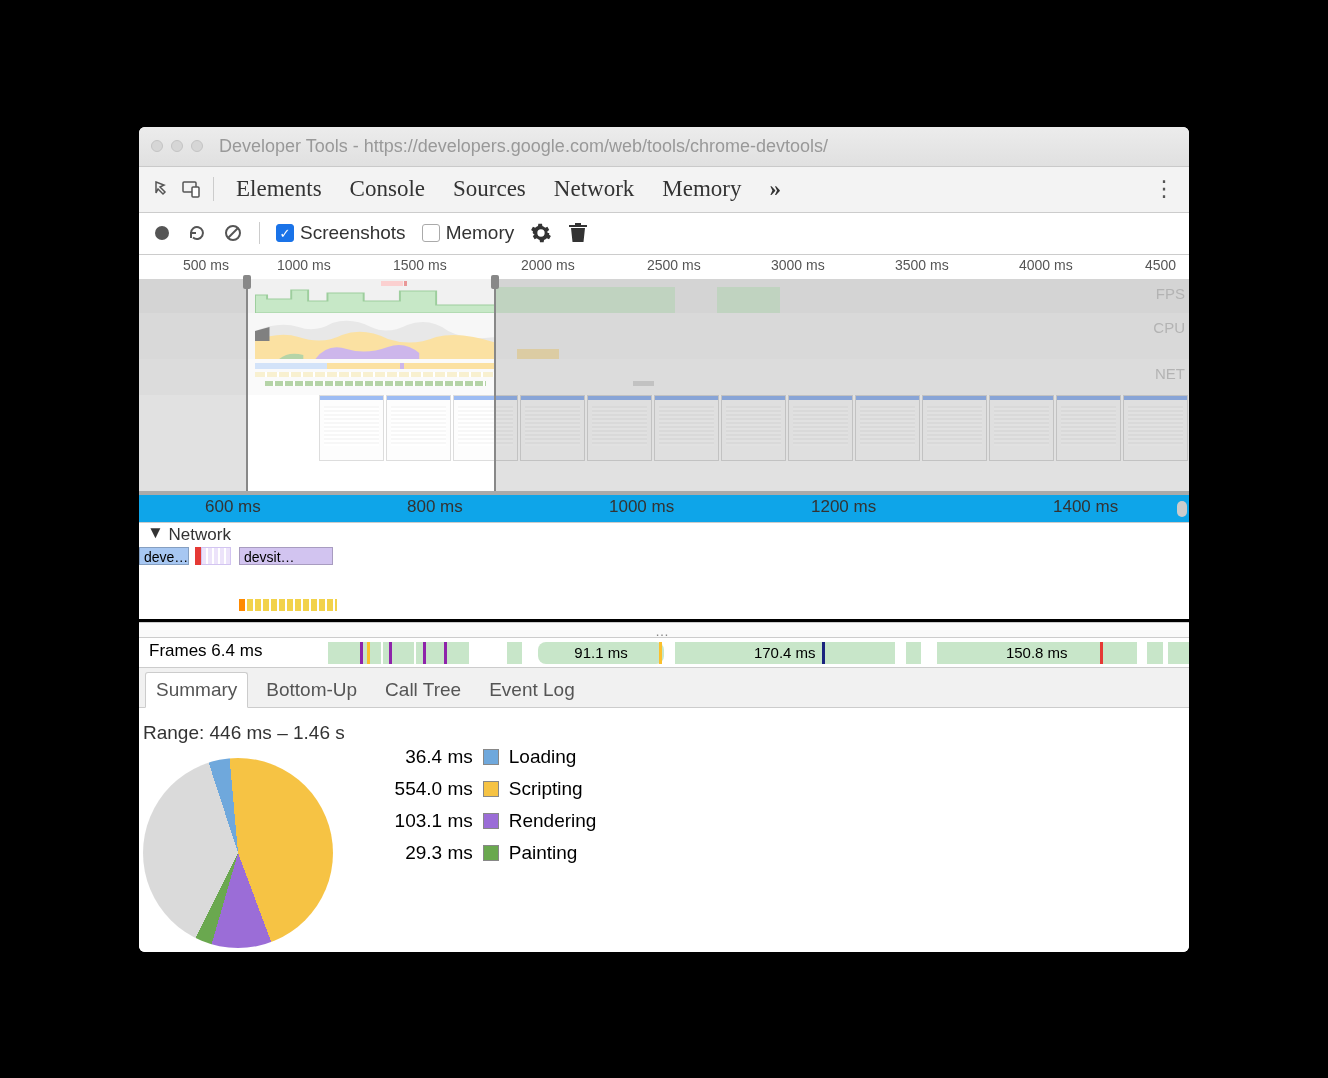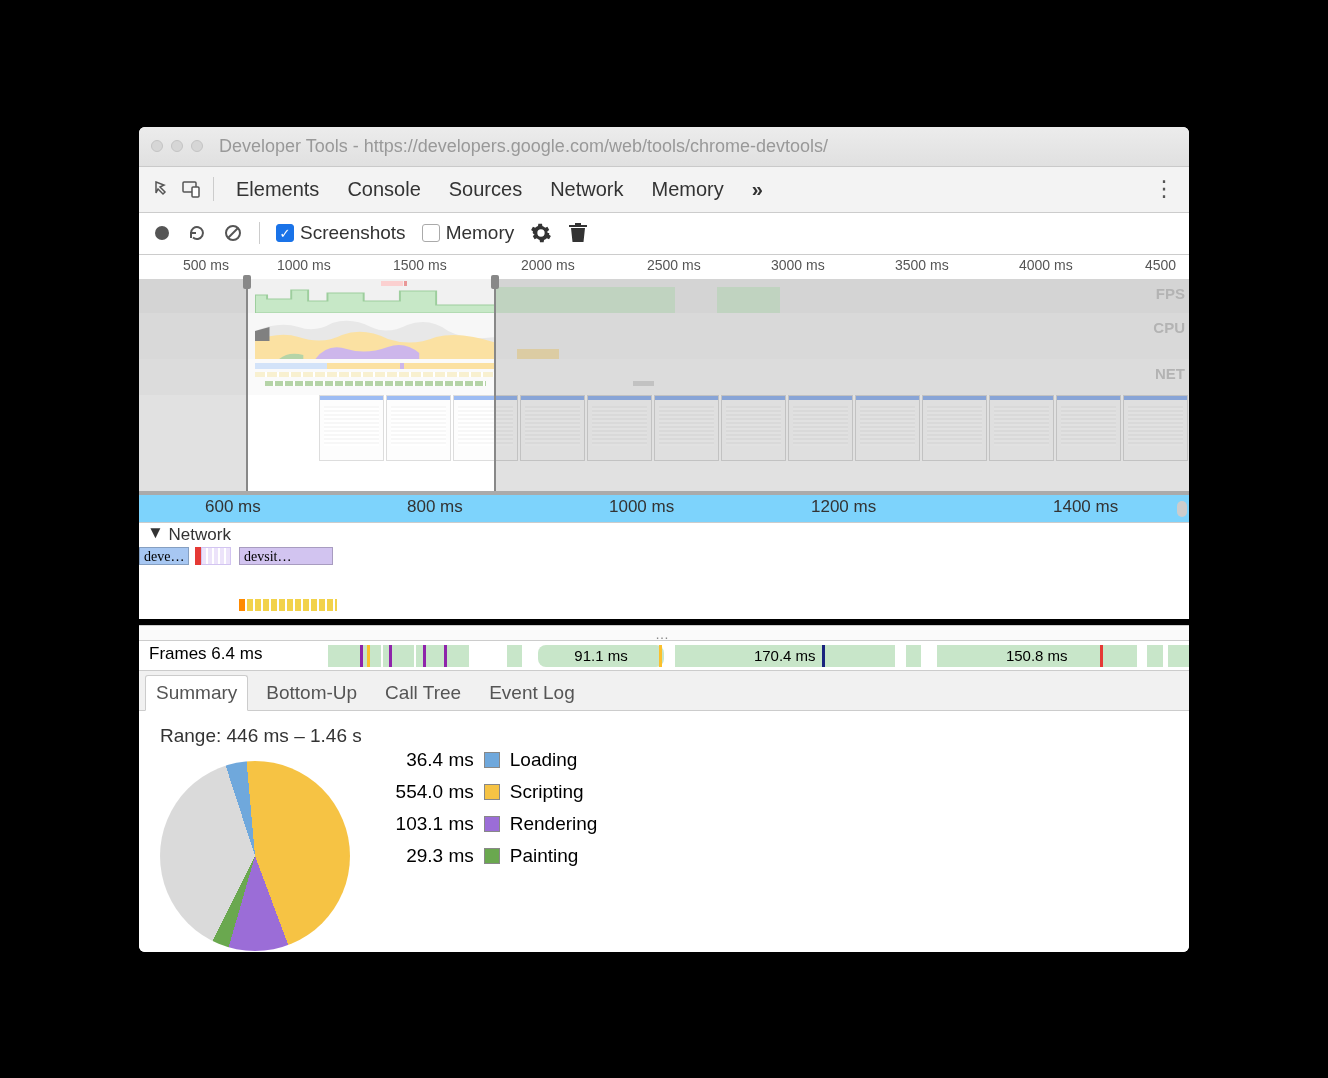--- a/index.html
+++ b/index.html
@@ -45,7 +45,7 @@
 }
 .tabs-row .icon-btn { width: 28px; height: 28px; display:flex; align-items:center; justify-content:center; color:#555; cursor:pointer; }
 .tabs-row .divider { width: 1px; height: 24px; background: #ccc; margin: 0 8px; }
-.tab { padding: 0 14px; font-size: 20px; color: #333; height: 100%; display:flex; align-items:center; cursor:pointer; }
+.tab { padding: 0 14px; font-size: 23px; color: #333; height: 100%; display:flex; align-items:center; cursor:pointer;font-family:Liberation Serif, serif; }
 .tab.active { color: #1a73e8; border-bottom: 3px solid #1a73e8; margin-bottom: -1px; }
 .tabs-row .spacer { flex: 1; }
 .kebab { width: 30px; height: 30px; display:flex; align-items:center; justify-content:center; color:#555; cursor:pointer; font-size: 22px; }

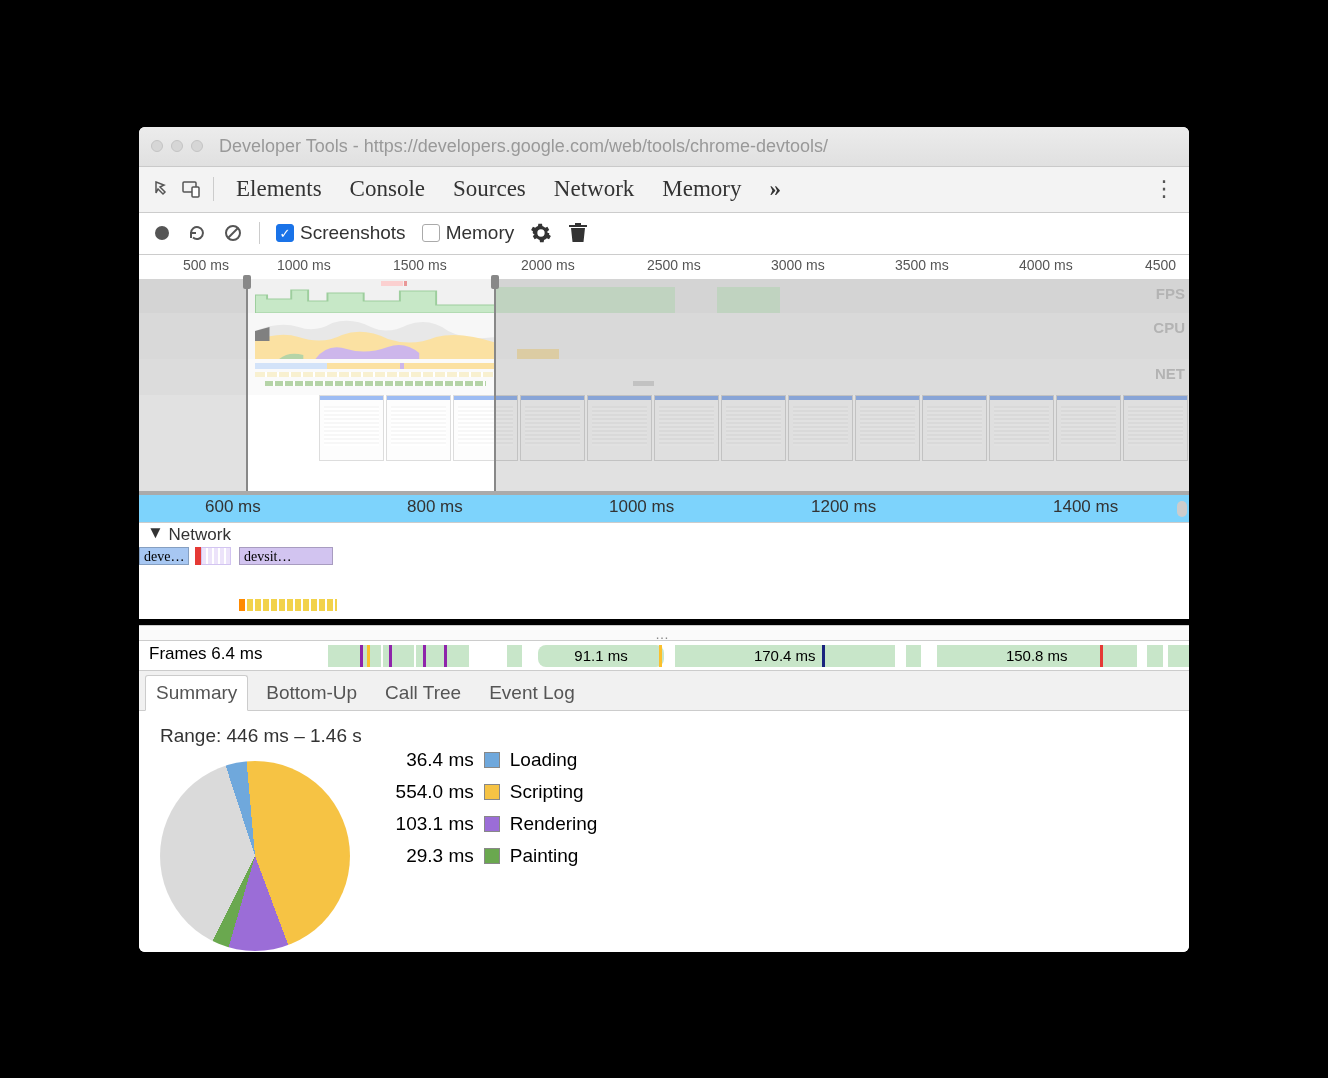--- a/index.html
+++ b/index.html
@@ -75,7 +75,7 @@
 .ov-head span { position:absolute; top:2px; }
 .ov-body { position:relative; height: 216px; }
 .ov-lane { position:relative; height: 32px; }
-.ov-lane .lbl { position:absolute; right:4px; top:6px; font-weight:700; color:#999; font-size:15px;}
+.ov-lane .lbl { position:absolute; right:4px; top:6px; font-weight:400; color:#999; font-size:15px;}
 .ov-fps-bg { position:absolute; inset:0; background:#e2e2e2; }
 .ov-cpu-bg { position:absolute; inset:0; background:#eee; }
 .ov-net-bg { position:absolute; inset:0; background:#f4f4f4; }

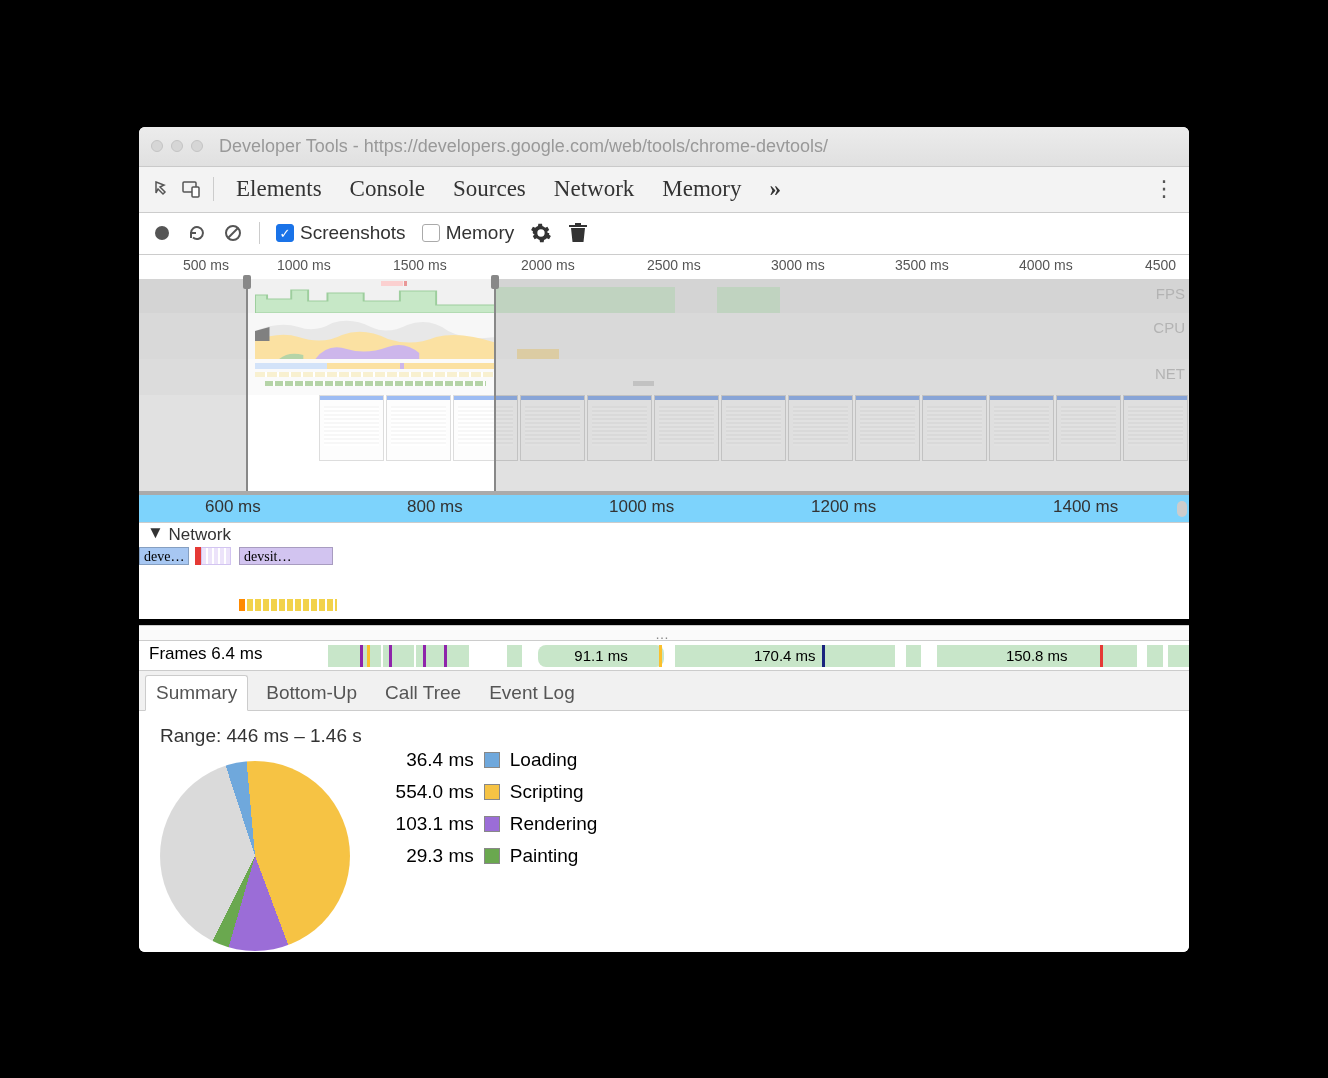--- a/index.html
+++ b/index.html
@@ -89,7 +89,7 @@
 .thumb::after { content:""; position:absolute; top:10px; left:4px; right:4px; height:40px; background:repeating-linear-gradient(#eee 0 2px,#fff 2px 4px);}
 
 
-.detail-head { height:28px; position:relative; border-bottom:1px solid #ccc; background:#7dd3fc; font-size:17px; color:#333;}
+.detail-head { height:28px; position:relative; border-bottom:1px solid #ccc; background:#0ea5e9; font-size:17px; color:#333;}
 .detail-head span { position:absolute; top:2px; }
 .scrollbar-thumb { position:absolute; right:2px; top:6px; width:10px; height:16px; background:#ccc; border-radius:5px;}
 

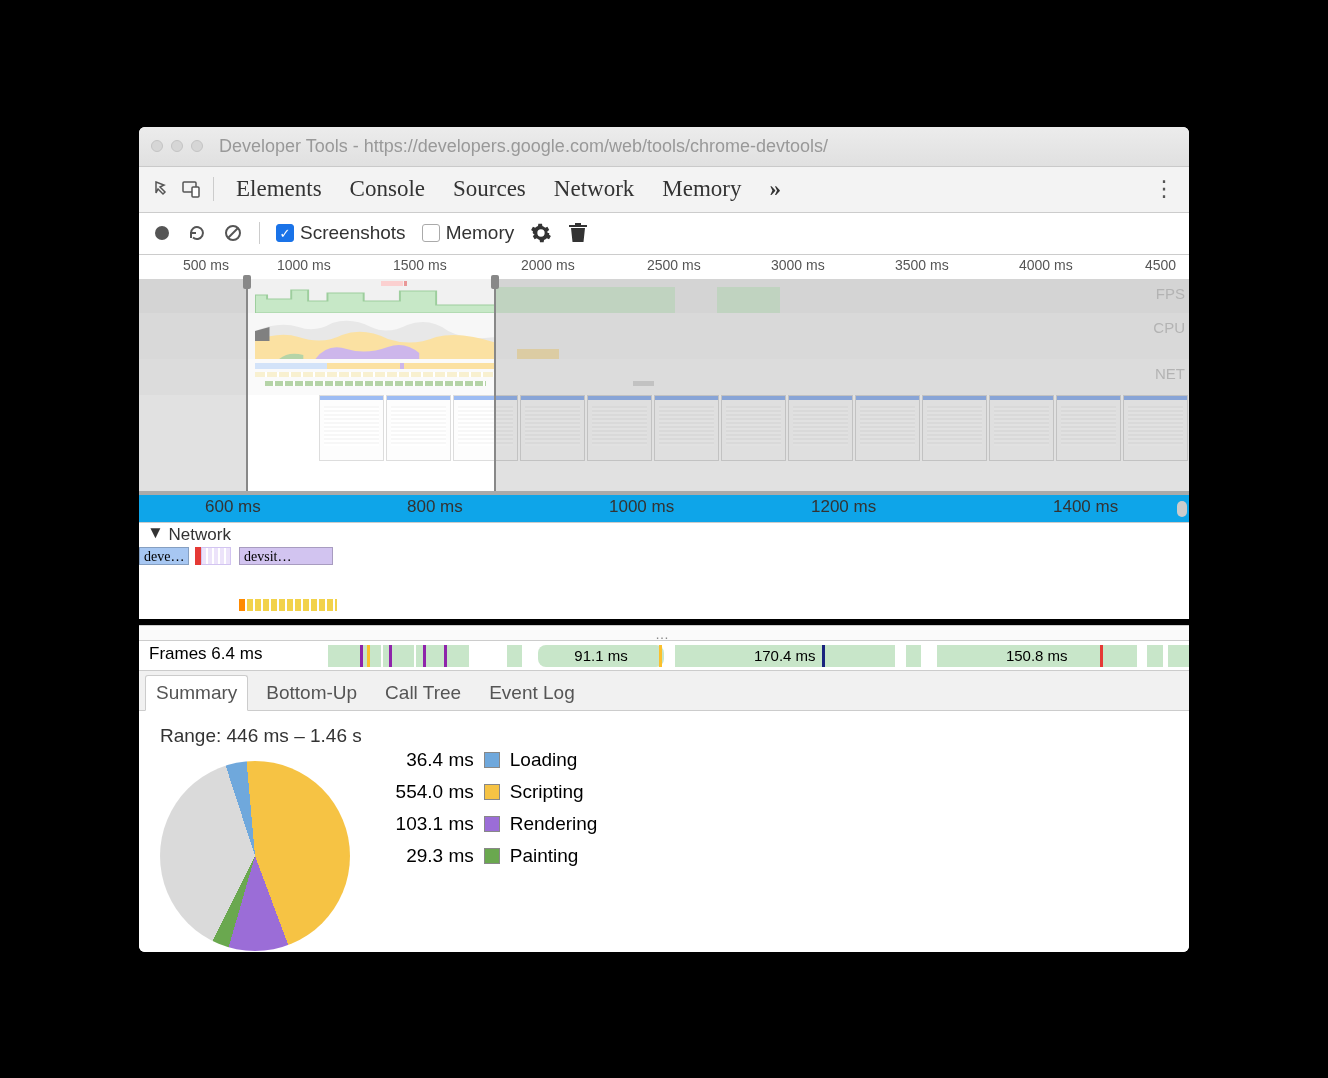--- a/index.html
+++ b/index.html
@@ -93,7 +93,7 @@
 .detail-head span { position:absolute; top:2px; }
 .scrollbar-thumb { position:absolute; right:2px; top:6px; width:10px; height:16px; background:#ccc; border-radius:5px;}
 
-.network-section { position:relative; border-bottom:6px solid #000000; background:#fff;}
+.network-section { position:relative; border-bottom:3px solid #000000; background:#fff;}
 .ns-head { padding: 2px 8px; font-size:17px; color:#333; }
 .ns-head .tri { display:inline-block; transform: translateY(-2px); }
 .ns-rows { position:relative; height:72px; }

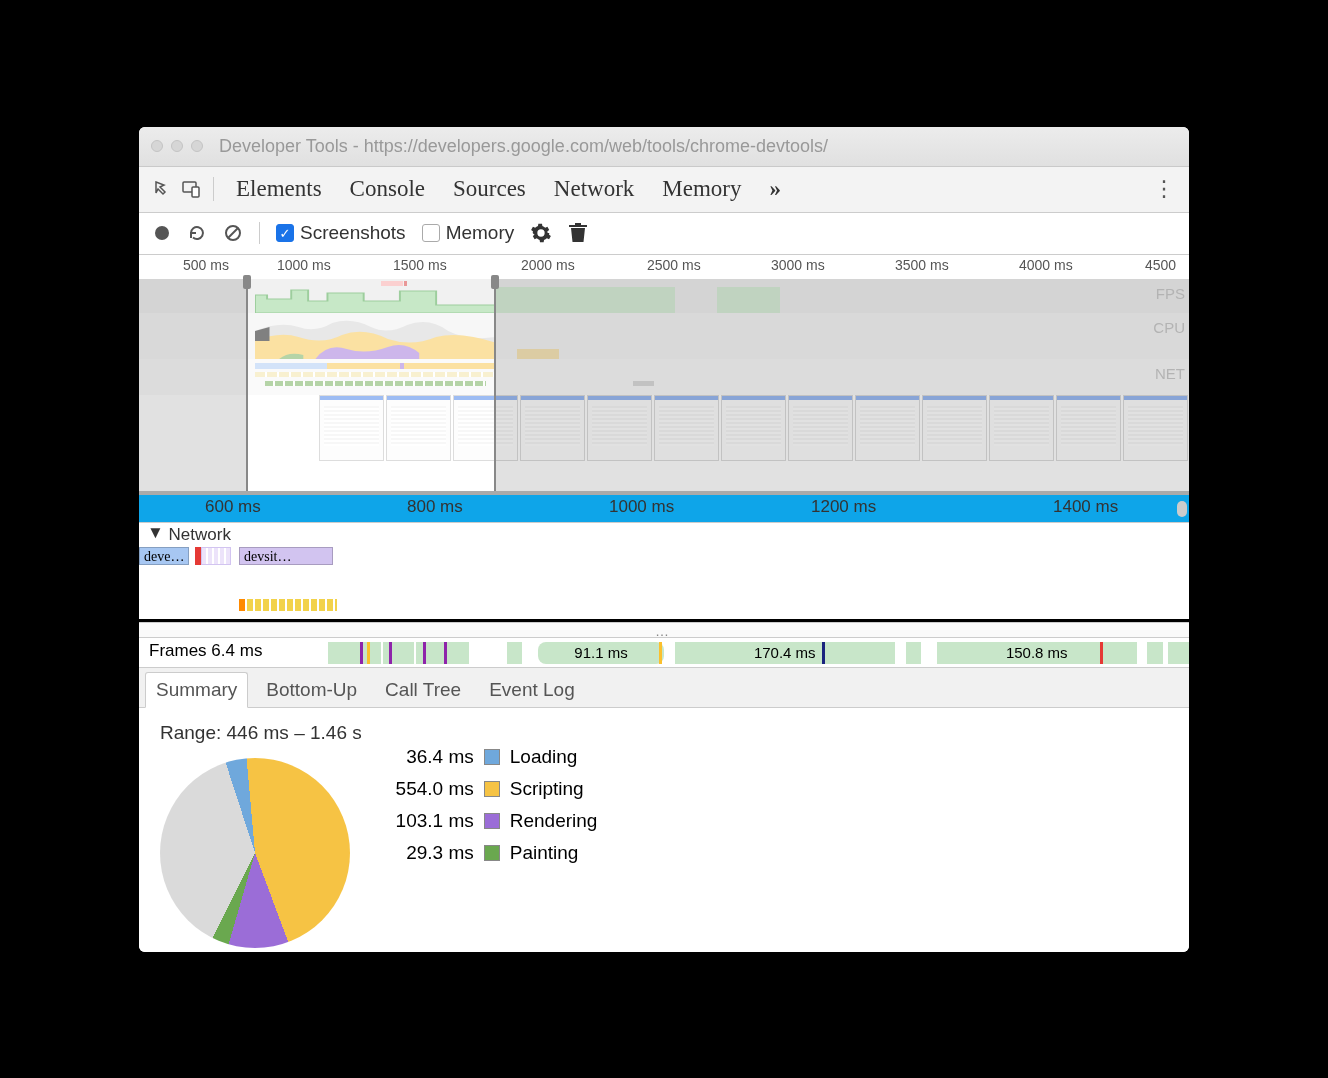--- a/index.html
+++ b/index.html
@@ -97,7 +97,7 @@
 .ns-head { padding: 2px 8px; font-size:17px; color:#333; }
 .ns-head .tri { display:inline-block; transform: translateY(-2px); }
 .ns-rows { position:relative; height:72px; }
-.net-bar { position:absolute; height:18px; font-size:14px; line-height:18px; padding:0 4px; overflow:hidden; white-space:nowrap; border:1px solid rgba(0,0,0,0.2);font-family:Liberation Serif, serif;}
+.net-bar { position:absolute; height:18px; font-size:14px; line-height:18px; padding:0 4px; overflow:hidden; white-space:nowrap; border:1px solid rgba(0,0,0,0.2);}
 .net-yellow { position:absolute; height:12px; background: repeating-linear-gradient(90deg,#f2d24a 0 6px,#fff 6px 8px);}
 .net-orange { position:absolute; width:6px; height:12px; background:#ff8a00;}
 .net-red { position:absolute; width:6px; height:18px; background:#e53935;}

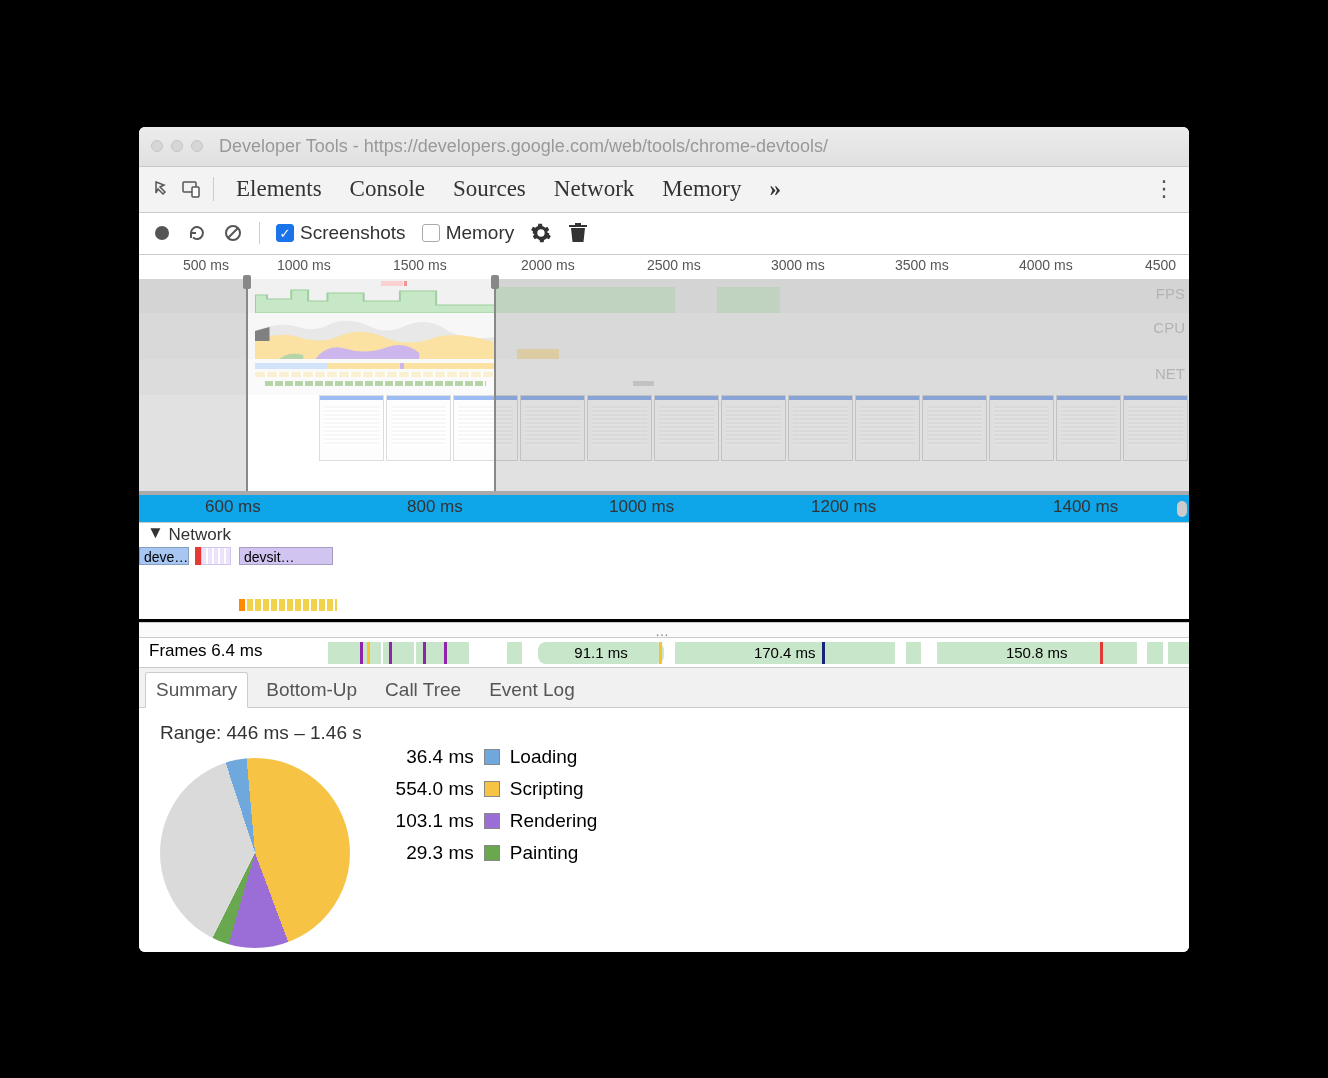--- a/index.html
+++ b/index.html
@@ -113,7 +113,7 @@
 .subtab { padding:6px 10px; color:#555; cursor:pointer; }
 .subtab.active { background:#fff; border:1px solid #ccc; border-bottom:1px solid #fff; border-radius:3px 3px 0 0; margin-bottom:-1px;}
 
-.summary { flex:1; background:#fff; padding:14px 21px; display:flex; gap:12px; overflow:hidden;}
+.summary { flex:1; background:#fff; padding:14px 4px; display:flex; gap:28px; overflow:hidden;}
 .summary .range { font-size:19px; margin-bottom:14px; color:#333;}
 .pie-wrap { position:relative; width:190px; height:190px; }
 .pie { width:190px; height:190px; border-radius:50%; }

